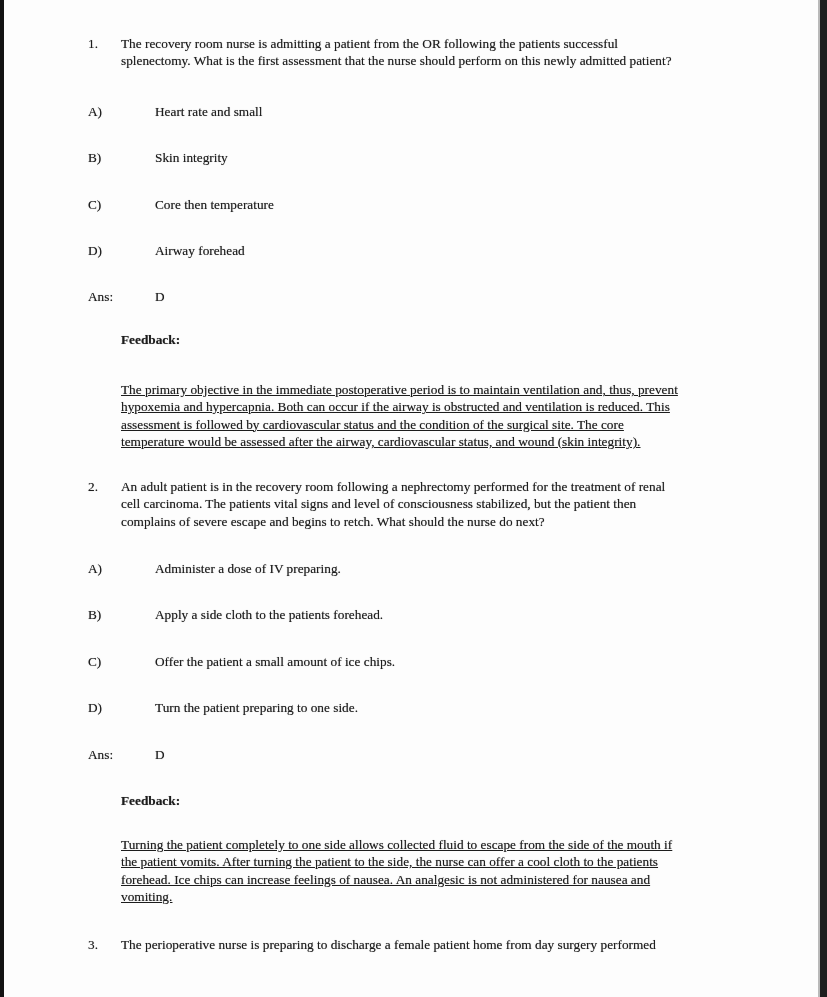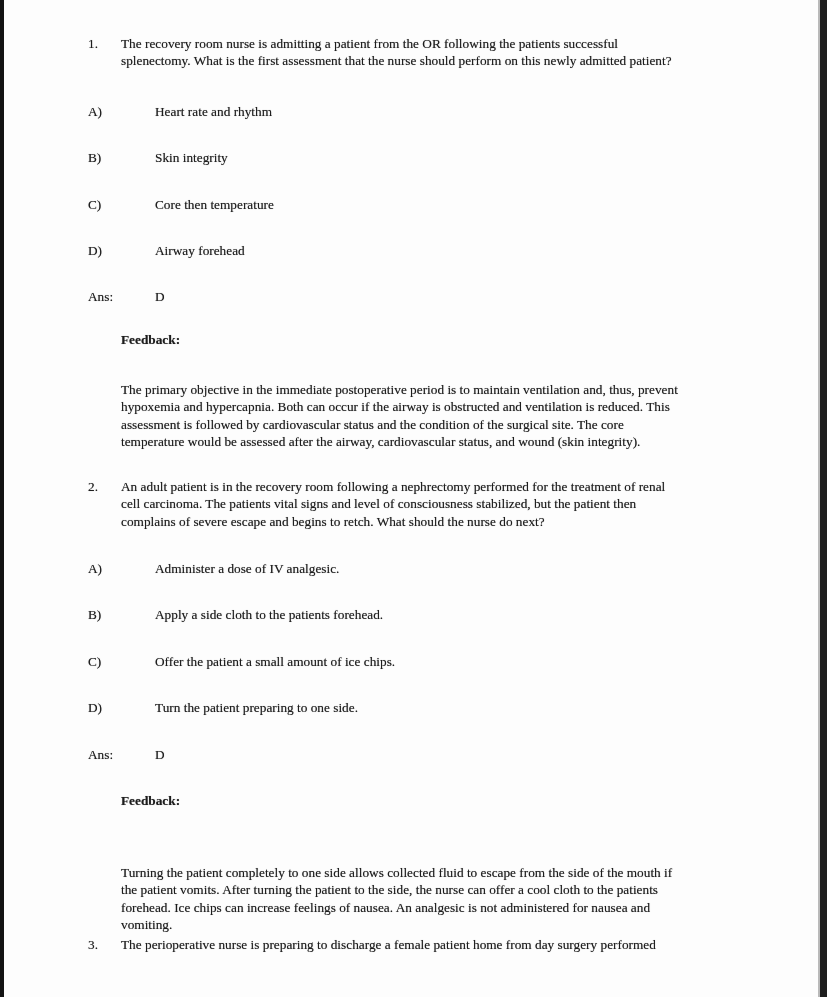--- a/index.html
+++ b/index.html
@@ -78,7 +78,7 @@
 
   <div class="row" style="top:103px">
     <span class="lettercol">A)</span>
-    <span class="qtext">Heart rate and rhythm</span>
+    <span class="qtext">Heart rate and small</span>
   </div>
   <div class="row" style="top:149px">
     <span class="lettercol">B)</span>

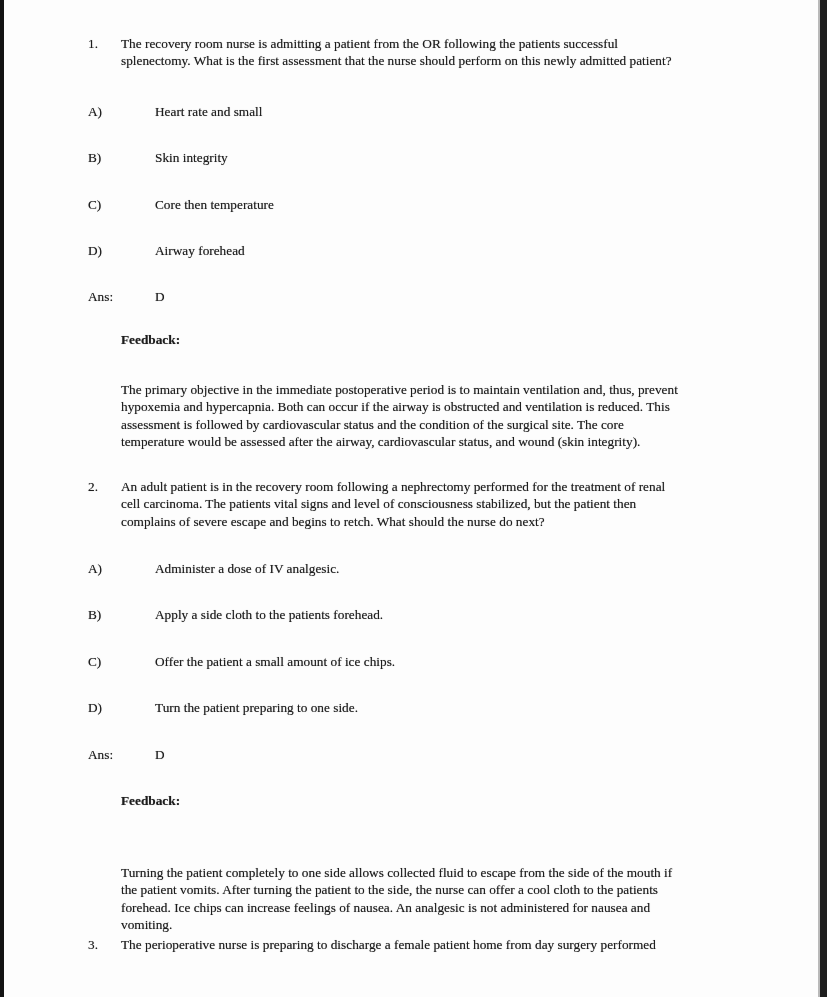--- a/index.html
+++ b/index.html
@@ -58,6 +58,7 @@
   .para {
     width: 632px;
     white-space: pre-line;
+    text-decoration: underline;
   }
   .bold {
     font-weight: bold;

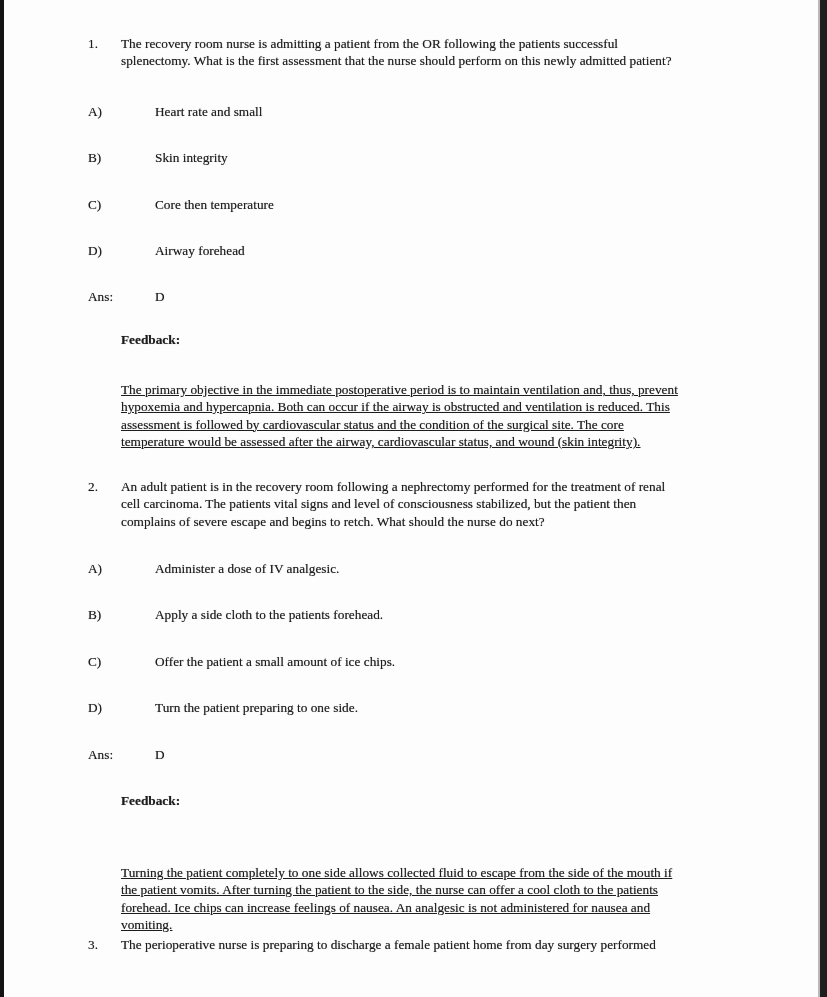--- a/index.html
+++ b/index.html
@@ -119,7 +119,7 @@
 
   <div class="row" style="top:560px">
     <span class="lettercol">A)</span>
-    <span class="qtext">Administer a dose of IV analgesic.</span>
+    <span class="qtext">Administer a dose of IV preparing.</span>
   </div>
   <div class="row" style="top:606px">
     <span class="lettercol">B)</span>

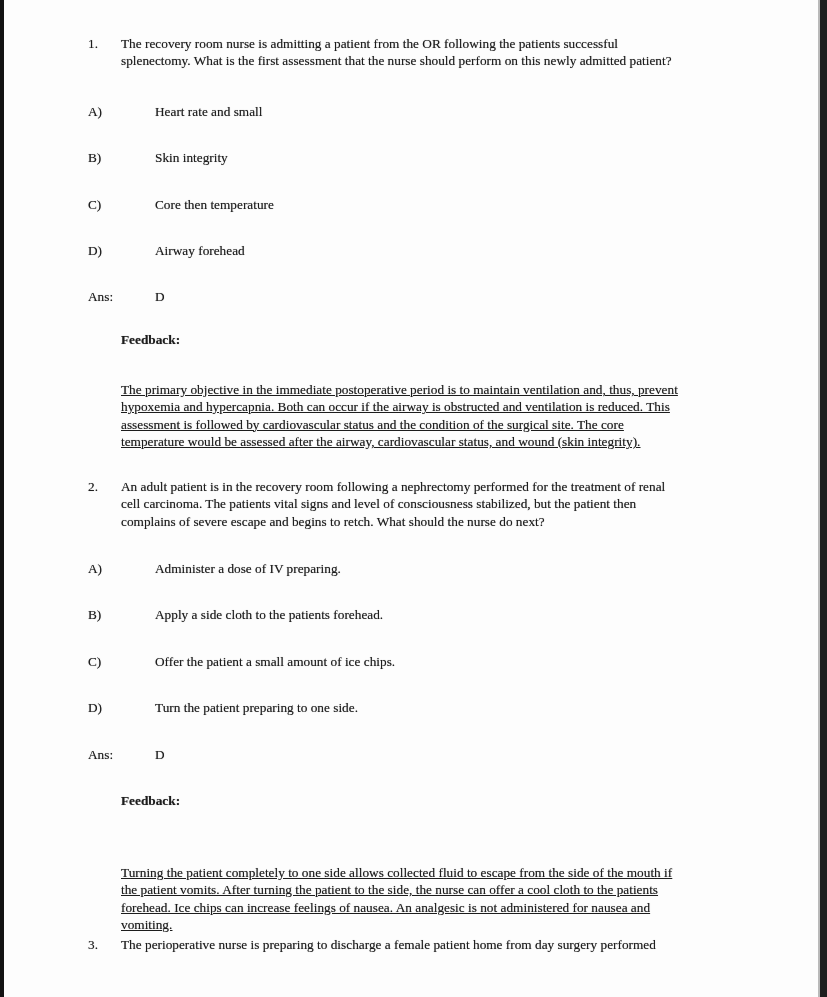--- a/index.html
+++ b/index.html
@@ -143,7 +143,7 @@
     <span class="bold">Feedback:</span>
   </div>
 
-  <div class="row indent" style="top:864px">
+  <div class="row indent" style="top:836px">
     <span class="para">Turning the patient completely to one side allows collected fluid to escape from the side of the mouth if
 the patient vomits. After turning the patient to the side, the nurse can offer a cool cloth to the patients
 forehead. Ice chips can increase feelings of nausea. An analgesic is not administered for nausea and

